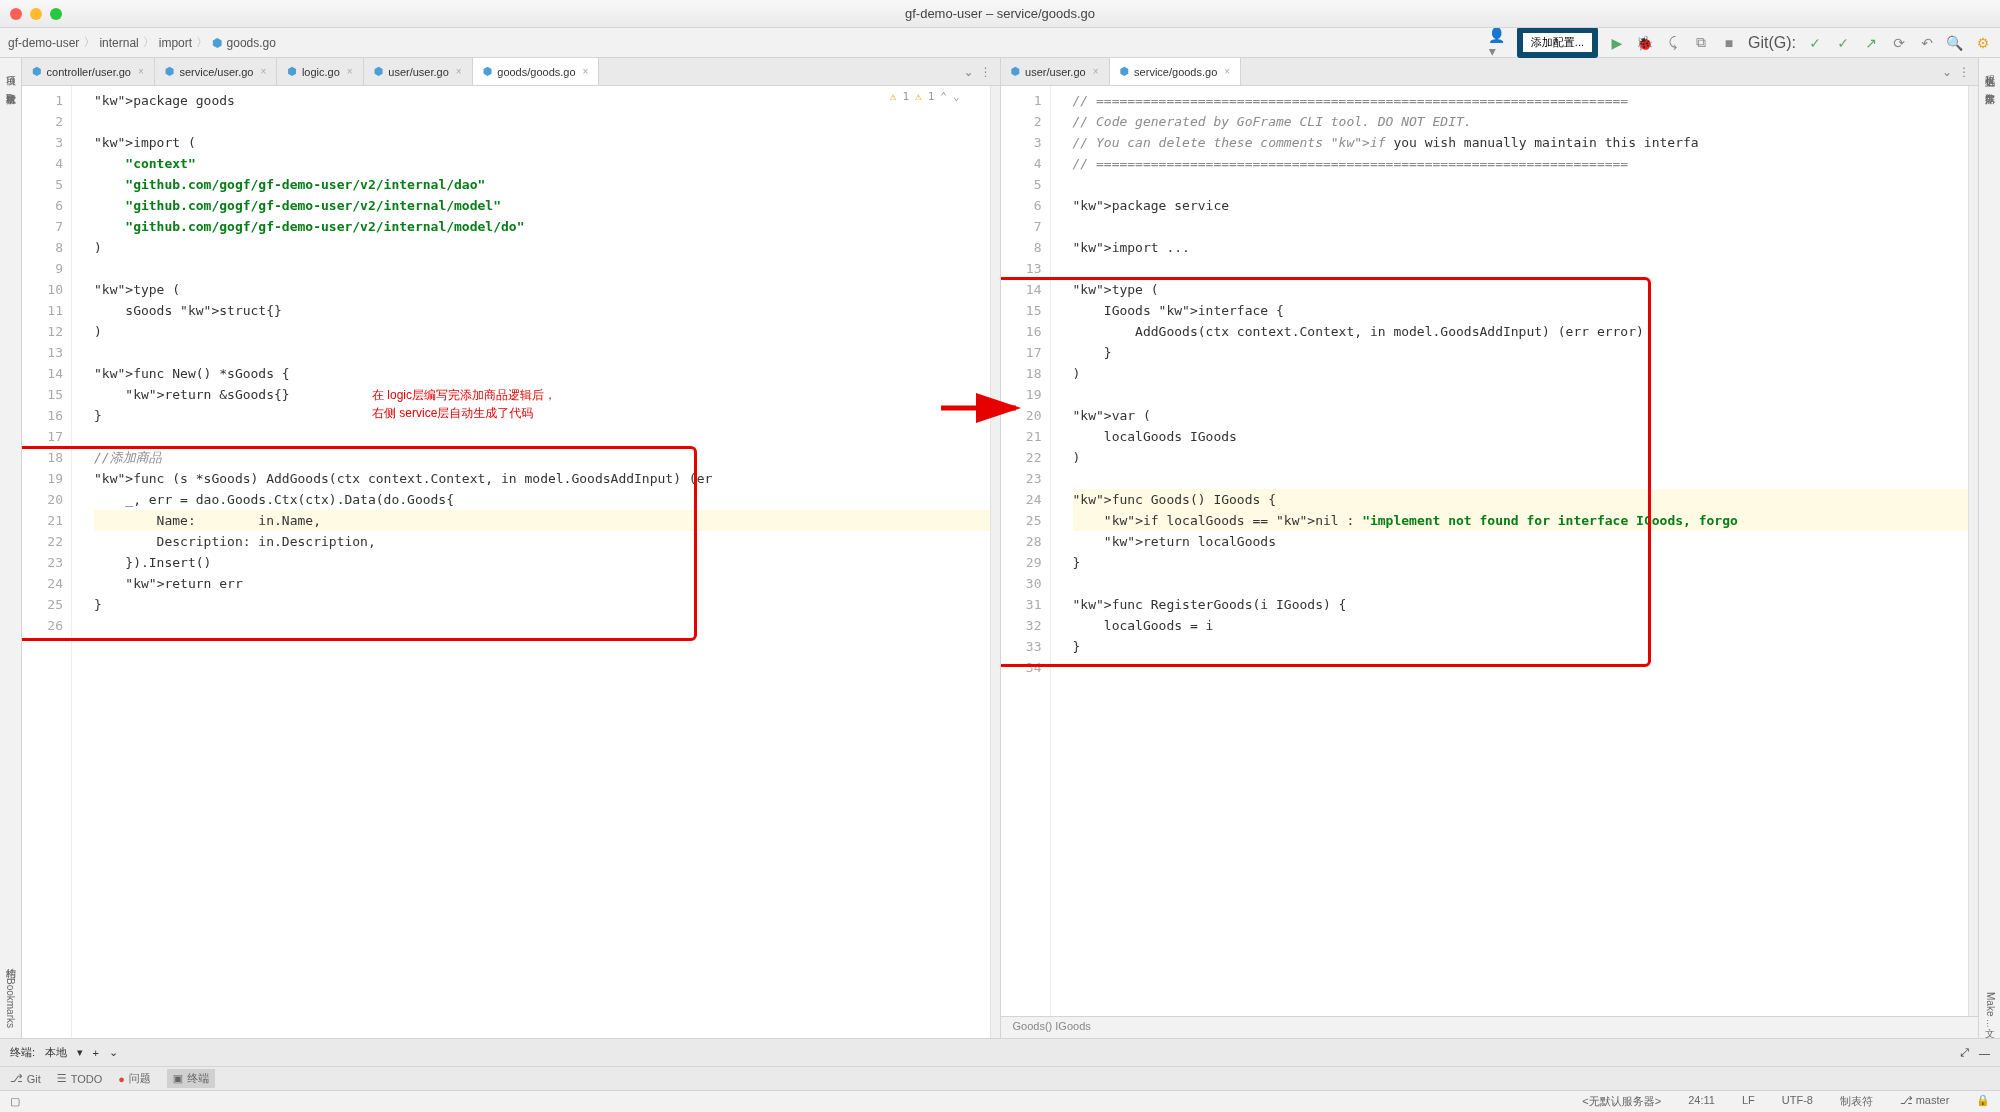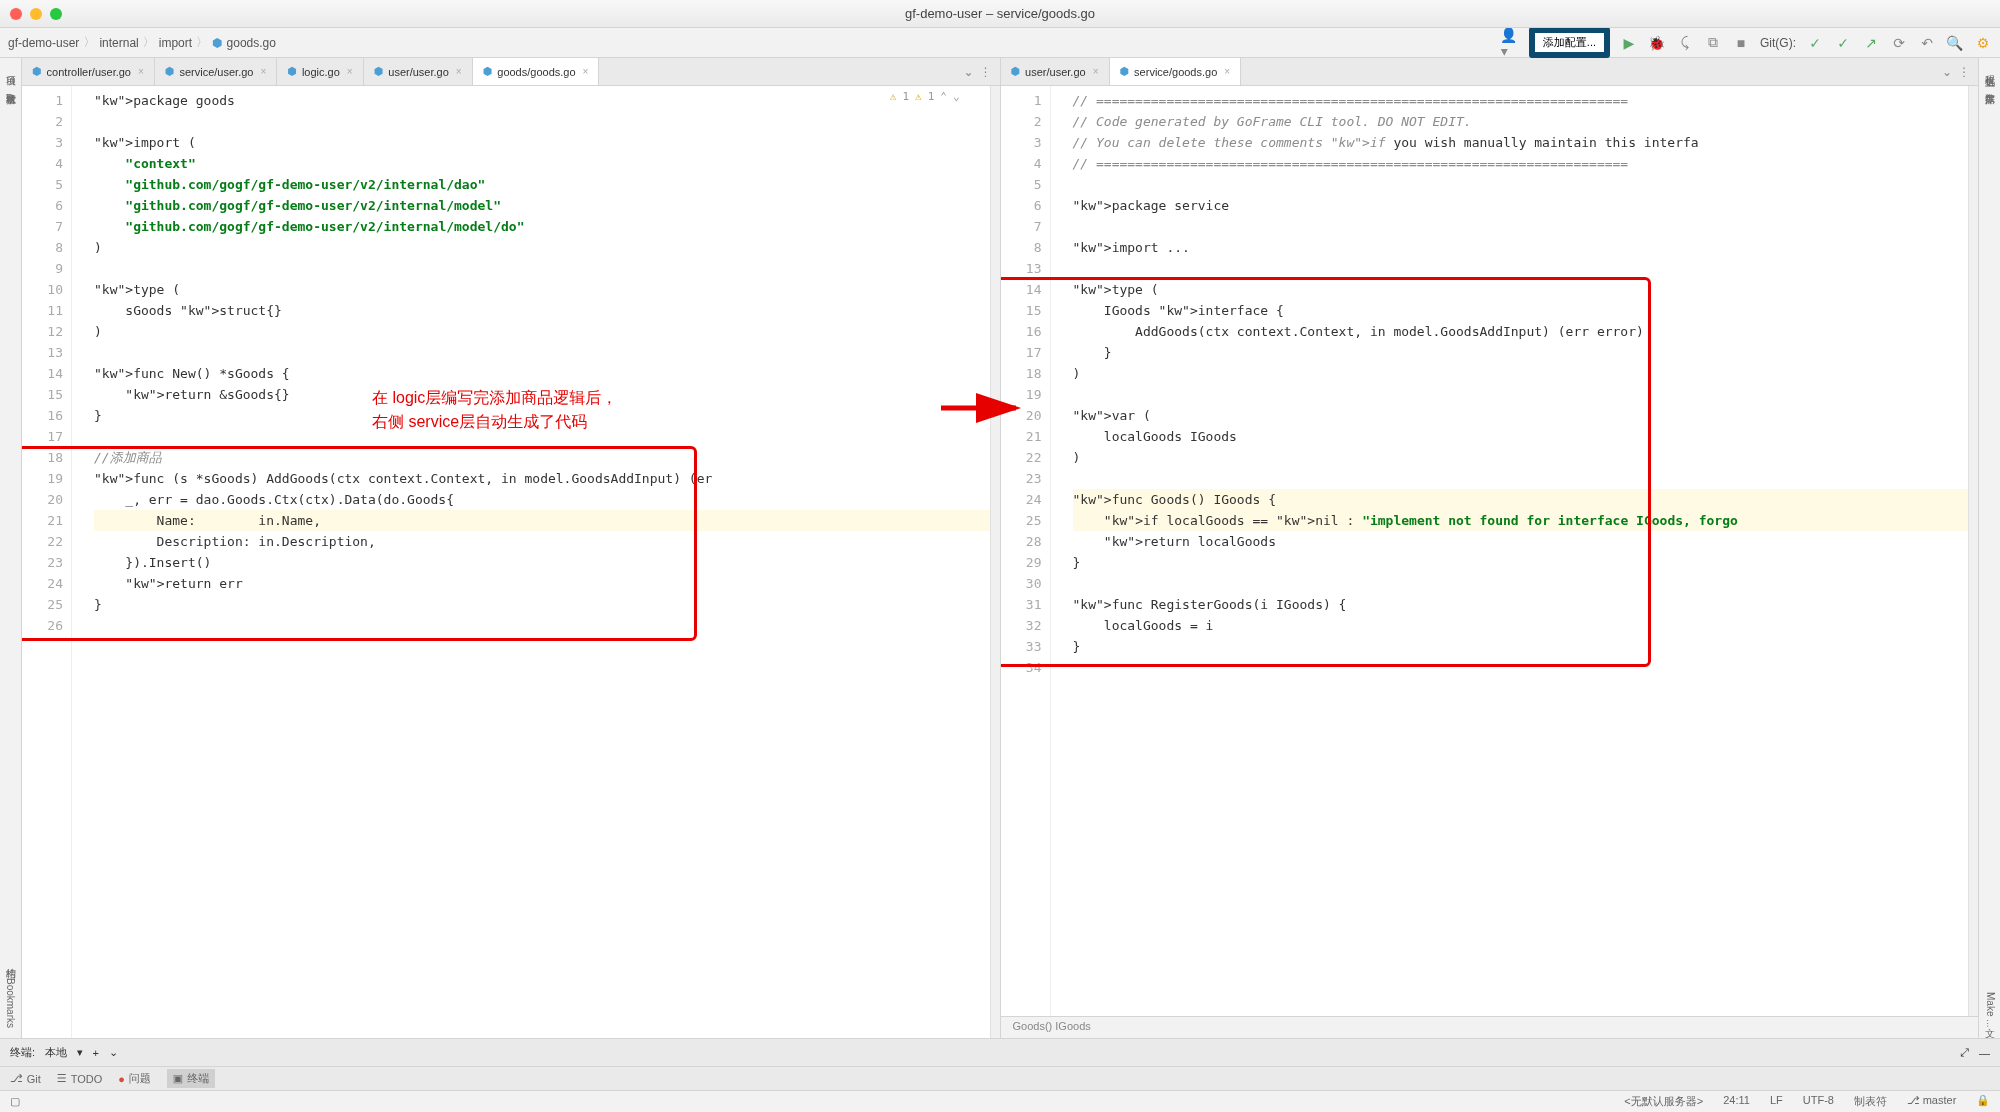--- a/index.html
+++ b/index.html
@@ -18,7 +18,7 @@
 .tb-right { margin-left: auto; display: flex; align-items: center; gap: 10px; }
 .tb-icon { width: 18px; height: 18px; display: flex; align-items: center; justify-content: center; color: #888; cursor: pointer; font-size: 14px; }
 .config-btn { padding: 2px 8px; border: 6px solid #0c4a6e; border-radius: 3px; background: #fff; font-size: 11px; cursor: pointer; }
-.git-label { font-size: 12px; color: #555; }
+.git-label { font-size: 16px; color: #555; }
 .git-ok { color: #59a869; } .git-arrow { color: #59a869; }
 
 .main { flex: 1; display: flex; overflow: hidden; }

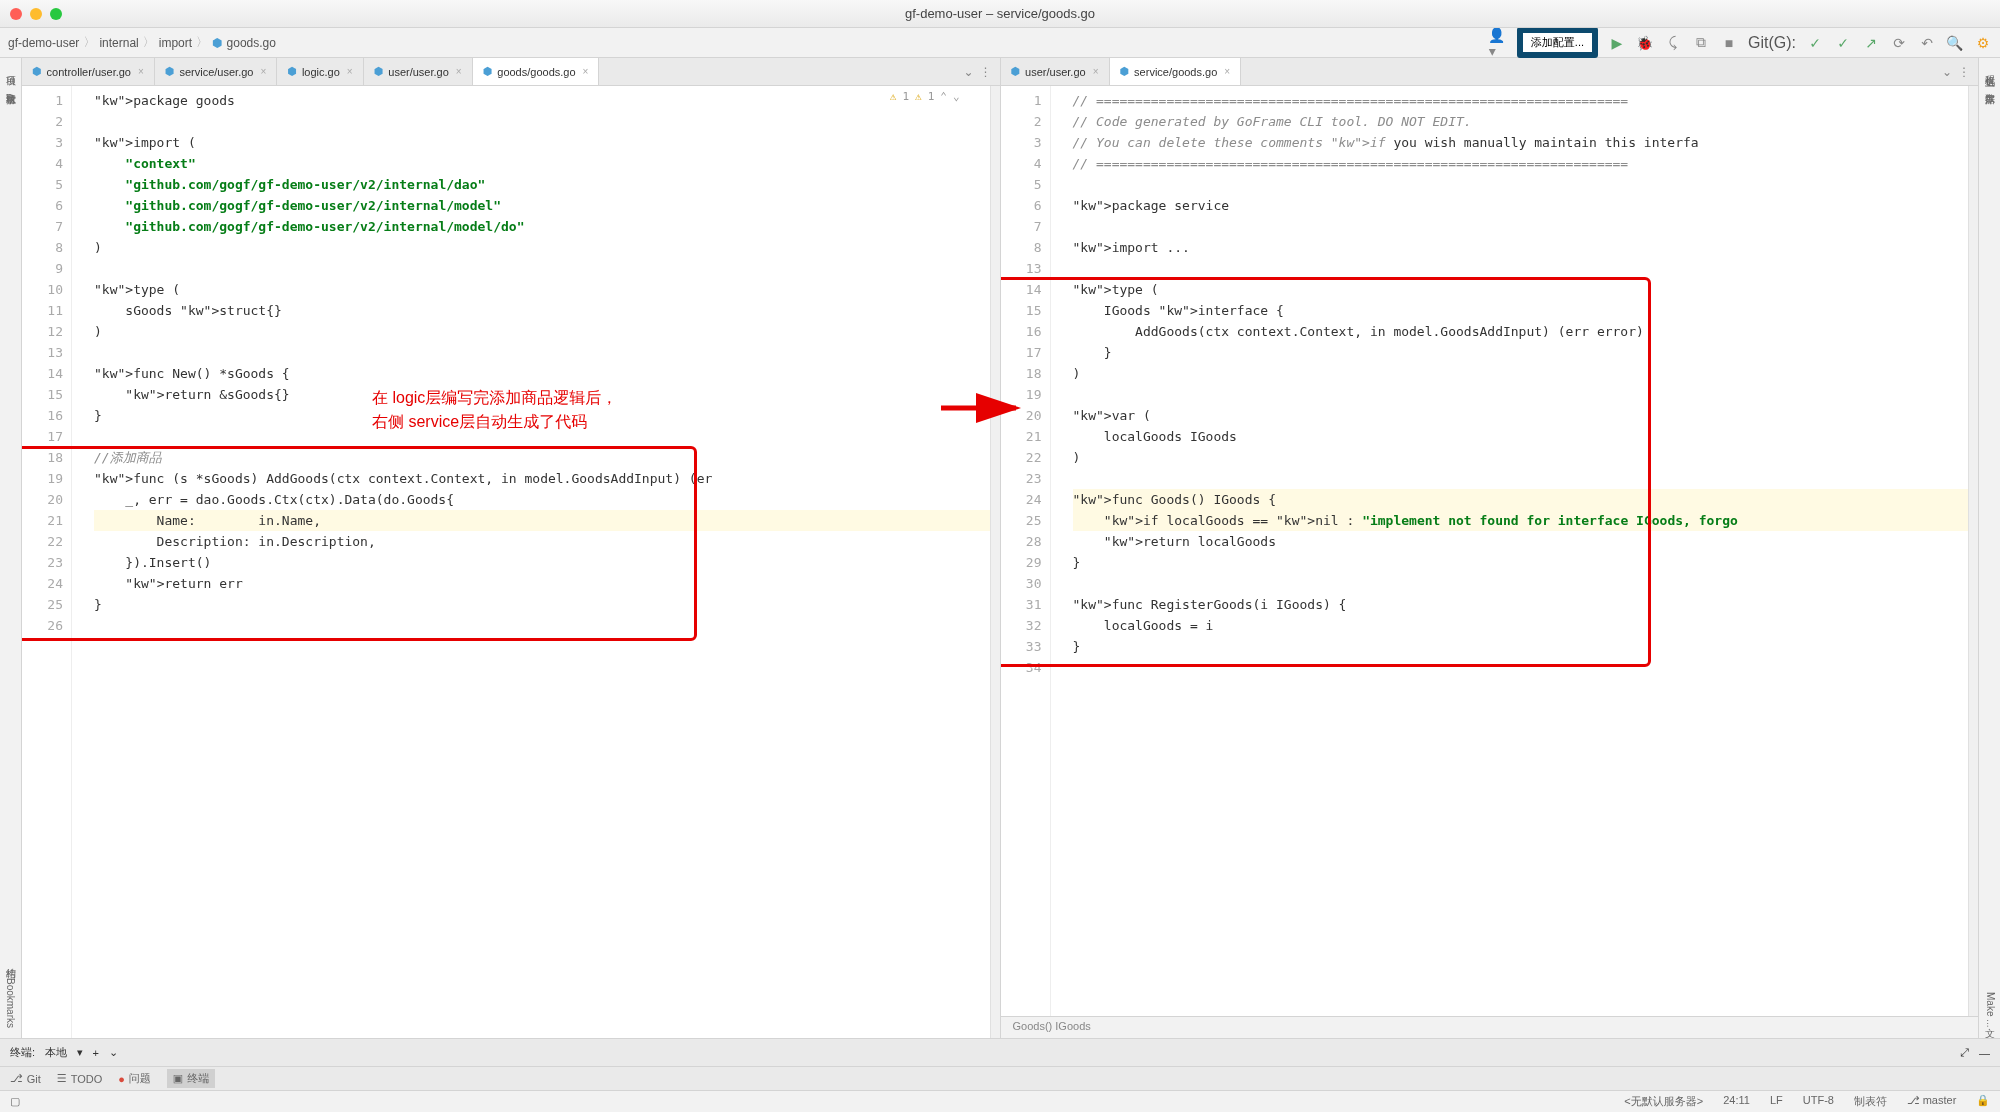--- a/index.html
+++ b/index.html
@@ -41,7 +41,7 @@
 .code { flex: 1; padding: 4px 8px; line-height: 21px; white-space: pre; position: relative; } .str { color: #067d17; font-weight: bold; } .cmt { color: #8c8c8c; font-style: italic; }
 .hl { background: #fffae3; }
 .redbox { position: absolute; border: 3px solid #e60000; border-radius: 6px; pointer-events: none; z-index: 5; }
-.annotation { position: absolute; color: #e60000; font-family: -apple-system, sans-serif; font-size: 16px; z-index: 6; text-align: left; line-height: 1.5; }
+.annotation { position: absolute; color: #e60000; font-family: -apple-system, sans-serif; font-size: 12px; z-index: 6; text-align: left; line-height: 1.5; }
 .arrow { position: absolute; z-index: 6; }
 .warn-badge { position: absolute; top: 4px; right: 40px; font-size: 11px; color: #999; display: flex; gap: 6px; }
 .warn-badge .w { color: #d9a100; }

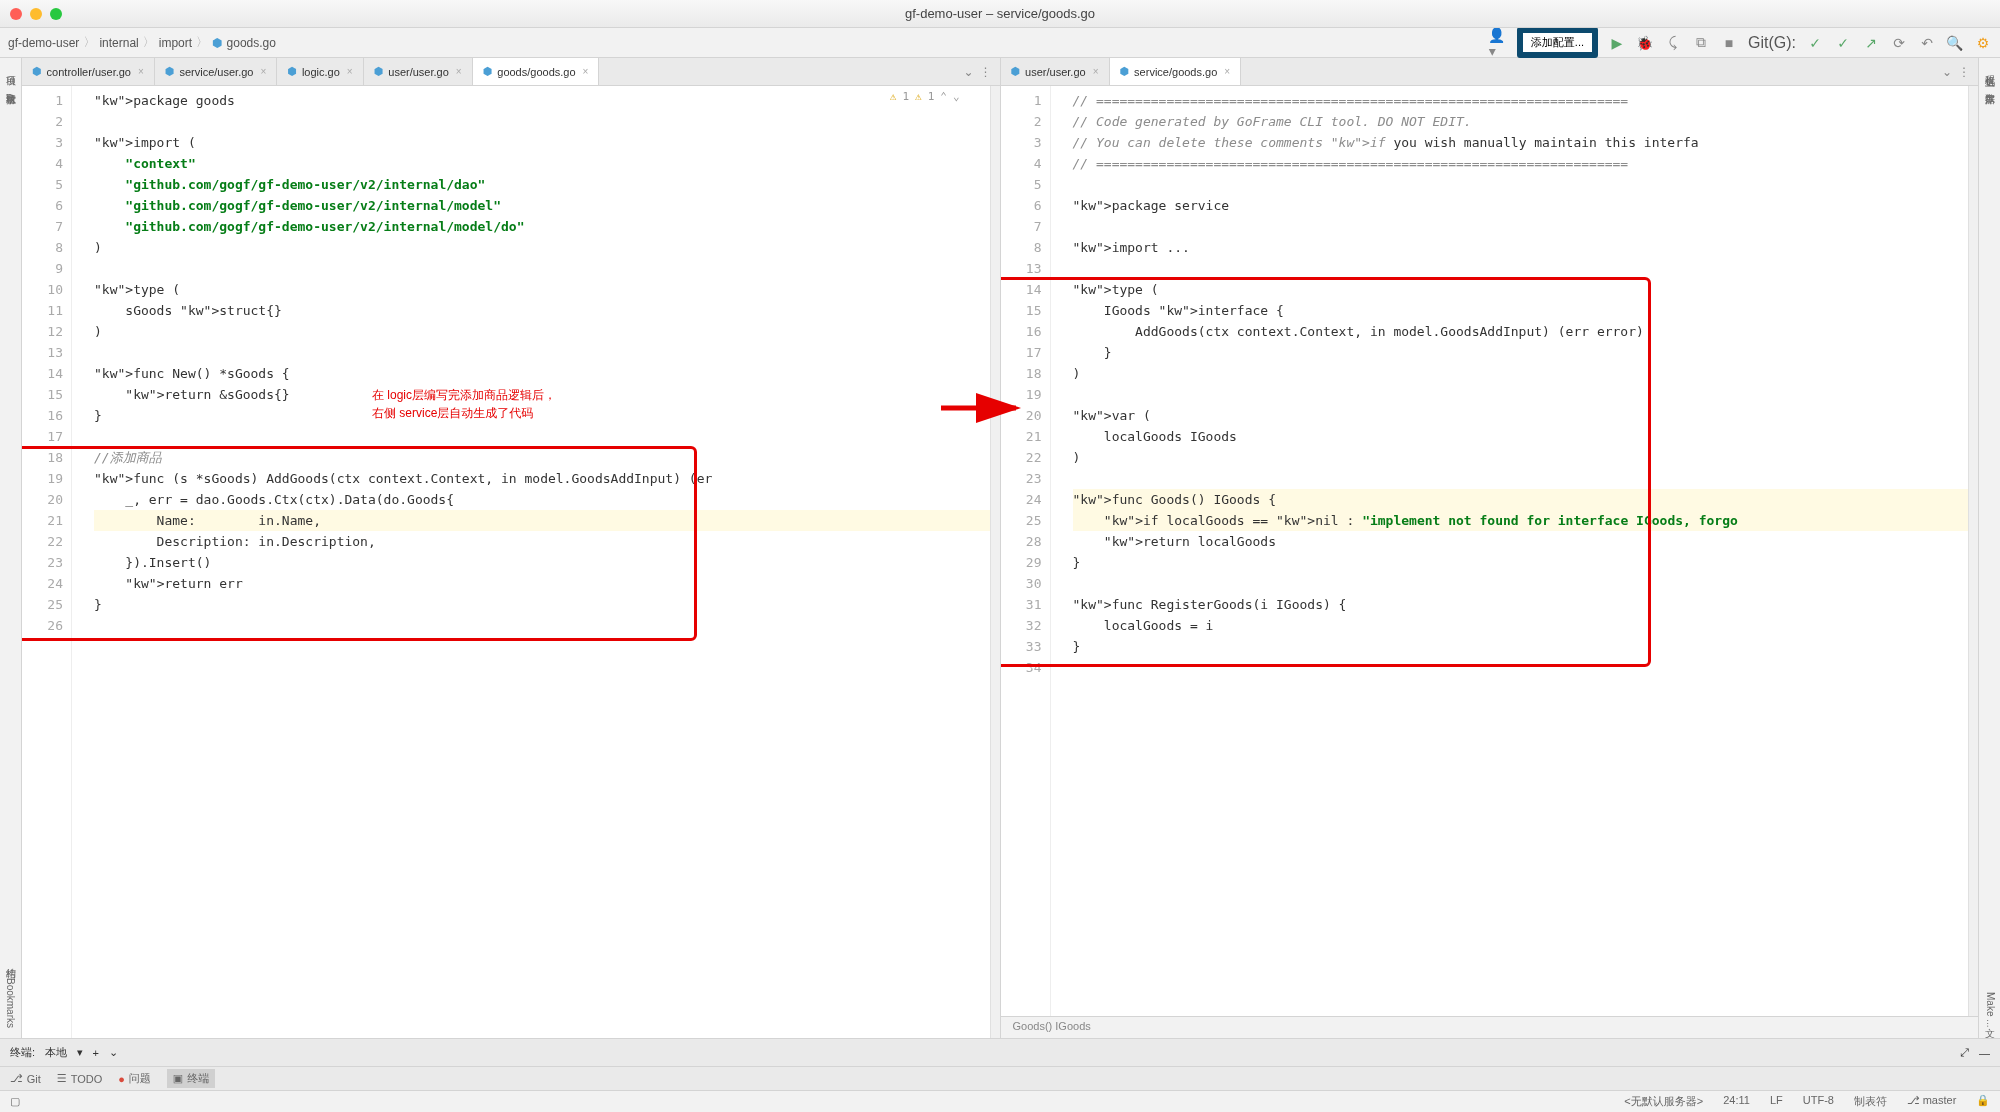--- a/index.html
+++ b/index.html
@@ -56,7 +56,7 @@
 .status-bar .sb-btn { cursor: pointer; display: flex; align-items: center; gap: 4px; }
 .status-bar .active-btn { background: #d0d0d0; padding: 2px 6px; }
 .footer { height: 22px; background: #f2f2f2; border-top: 1px solid #d4d4d4; display: flex; align-items: center; padding: 0 10px; font-size: 11px; color: #666; }
-.footer .right { margin-left: auto; display: flex; gap: 20px; }
+.footer .right { margin-left: auto; display: flex; gap: 27px; }
 .err-dot { color: #d94b3d; }
 </style>
 </head>

